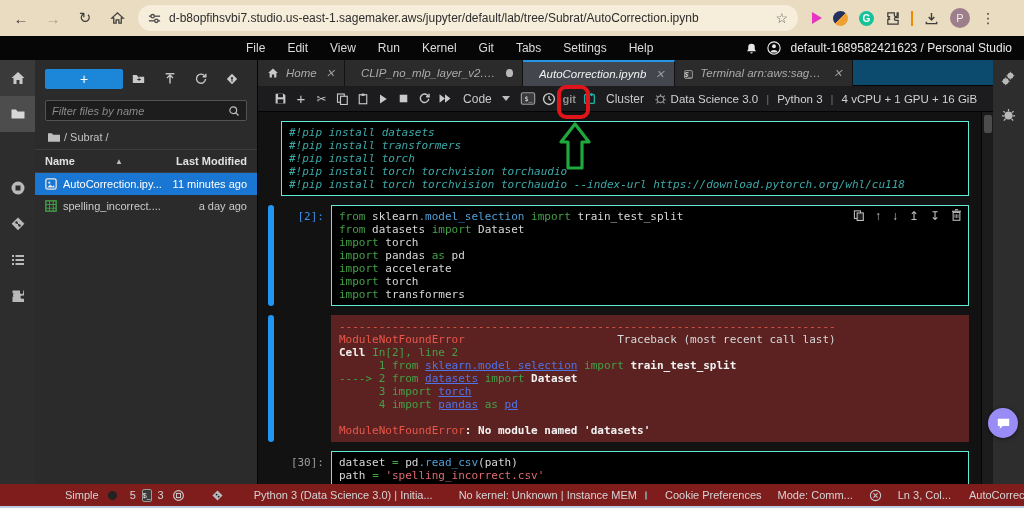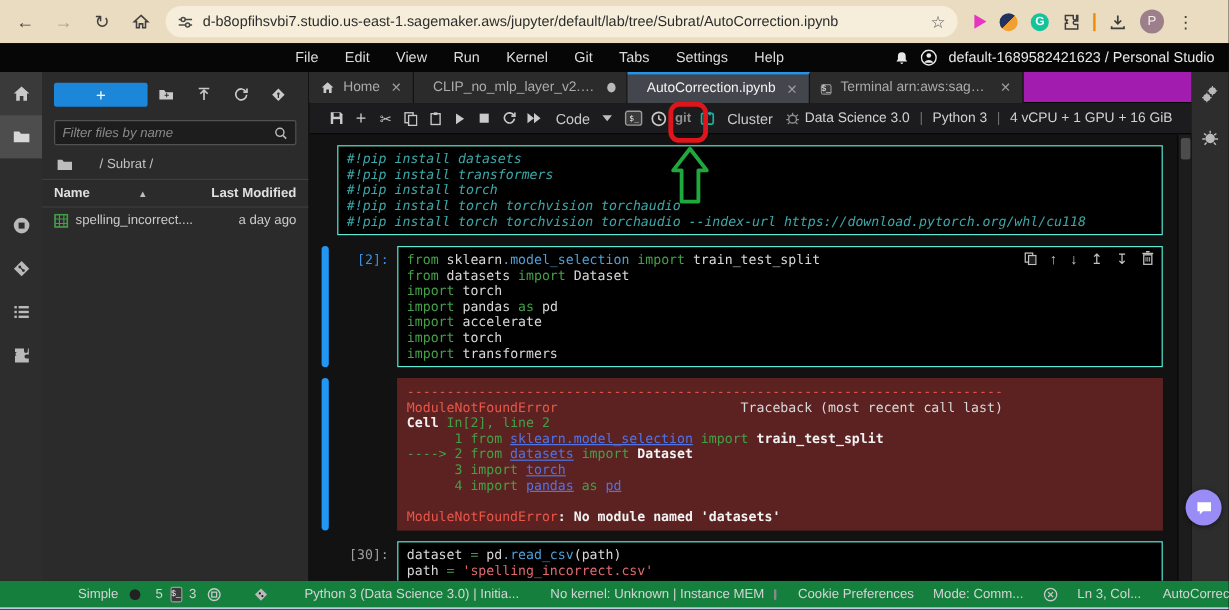--- a/index.html
+++ b/index.html
@@ -54,7 +54,7 @@
 
   
   .nbpanel { flex:1; display:flex; flex-direction:column; background:#141414; min-width:0; }
-  .tabbar { height:26px; background:#a21caf; display:flex; border-bottom:1px solid #060606; }
+  .tabbar { height:26px; background:#0c4a6e; display:flex; border-bottom:1px solid #060606;font-style:italic; }
   .tab { height:26px; display:flex; align-items:center; gap:7px; padding:0 9px; font-size:11.5px; color:#ababab; background:#2b2b2b; border-right:1px solid #121212; cursor:pointer; max-width:178px; }
   .tab.active { background:#43464d; color:#f2f2f2; border-top:2px solid #2595e8; }
   .tab .tlabel { white-space:nowrap; overflow:hidden; text-overflow:ellipsis; }

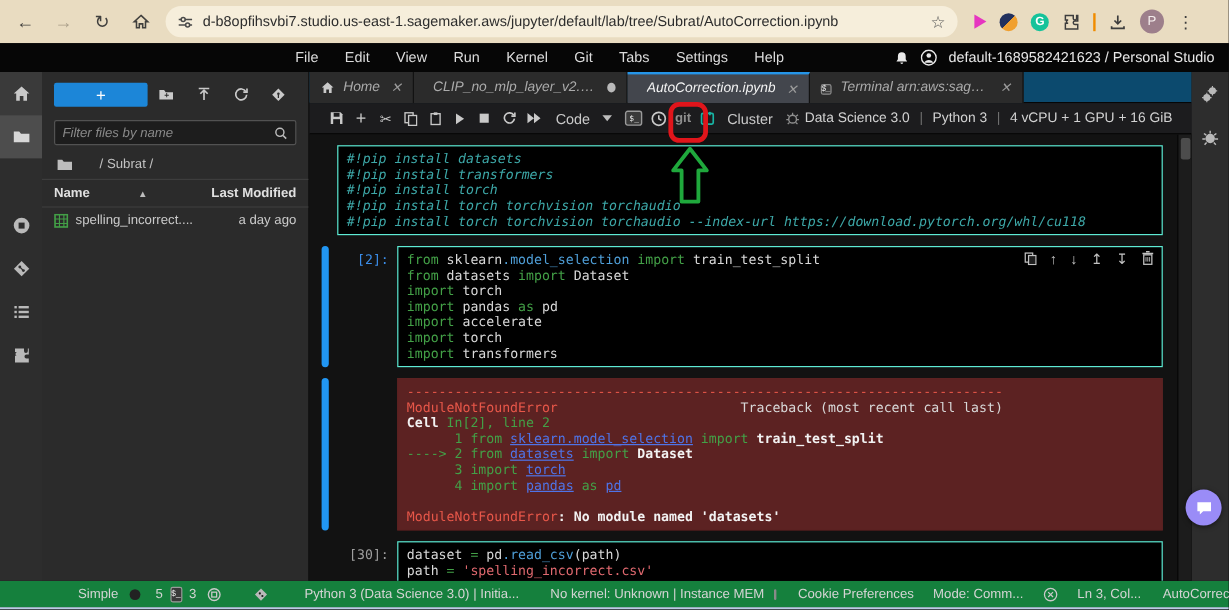--- a/index.html
+++ b/index.html
@@ -43,7 +43,7 @@
   .filter-wrap { margin:7px 10px; height:21px; background:#1d1d1d; border:1px solid #525252; border-radius:2px; display:flex; align-items:center; padding:0 6px; }
   .filter-input { flex:1; background:transparent; border:none; outline:none; color:#bdbdbd; font-size:11px;font-style:italic; }
   .filter-input::placeholder { color:#8a8a8a; }
-  .crumb { display:flex; align-items:center; gap:22px; padding:3px 12px 6px 12px; color:#c2c2c2; }
+  .crumb { display:flex; align-items:center; gap:3px; padding:3px 12px 6px 12px; color:#c2c2c2; }
   .fhead { display:flex; padding:5px 10px; font-weight:bold; color:#e0e0e0; border-top:1px solid #3d3d3d; border-bottom:1px solid #3d3d3d; }
   .fhead .hname { flex:1; display:flex; align-items:center; gap:40px; }
   .sortarrow { font-size:8px; color:#bdbdbd; }

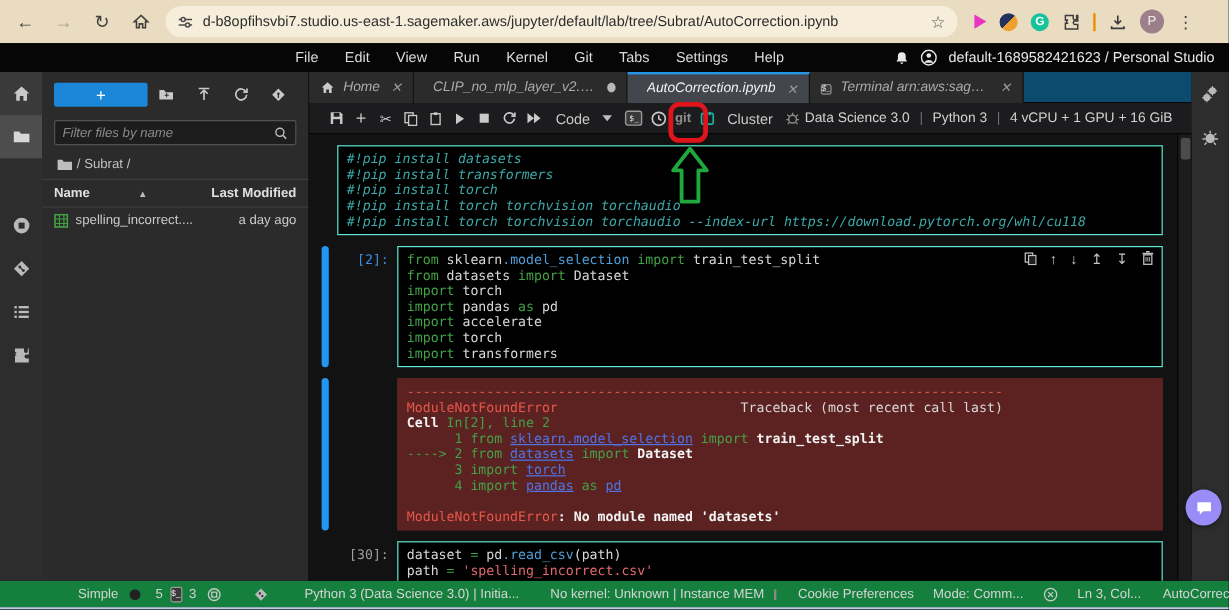--- a/index.html
+++ b/index.html
@@ -298,6 +298,19 @@
       <span>Last Modified</span>
     </div>
     <div id="file-rows">
+        <div class="frow selected">
+          <span class="fname">
+            <span>
+              <svg width="12" height="12" viewBox="0 0 14 14">
+                <rect x="1" y="1" width="12" height="12" rx="2" fill="none" stroke="#e8e8e8" stroke-width="1.5"></rect>
+                <circle cx="5" cy="5.4" r="1.3" fill="#e8e8e8"></circle>
+                <path d="M2.5 11 L6 7.5 L8.5 10 L10 8.6 L11.5 11 Z" fill="#e8e8e8"></path>
+              </svg>
+            </span>
+            <span>AutoCorrection.ipy...</span>
+          </span>
+          <span class="fmod">11 minutes ago</span>
+        </div>
         <div class="frow">
           <span class="fname">
             <span>

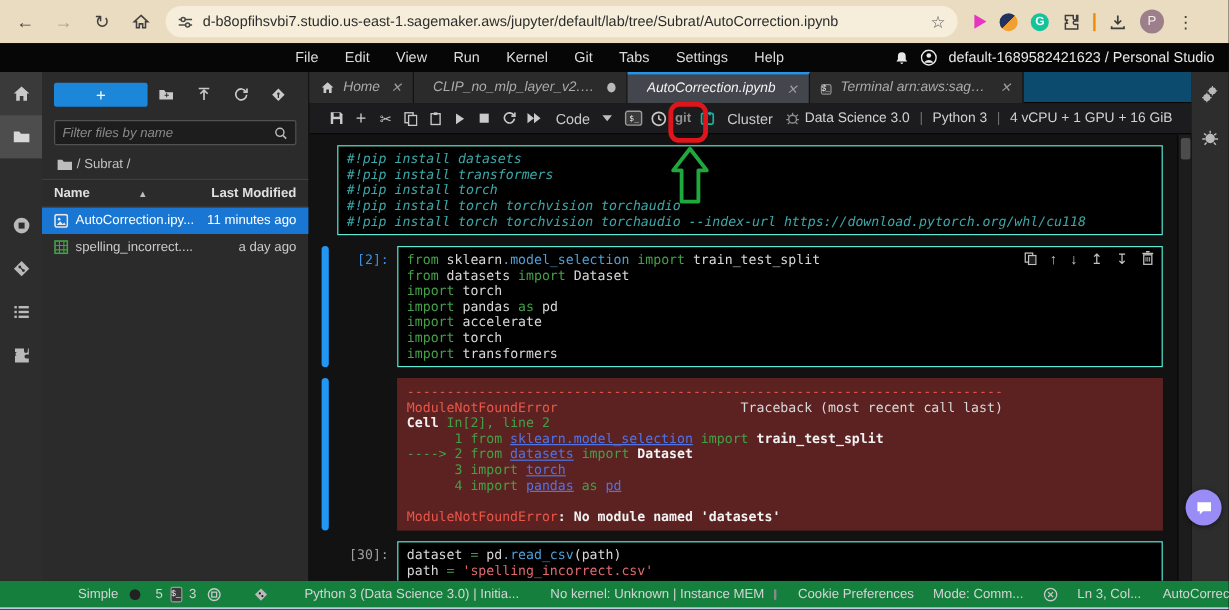--- a/index.html
+++ b/index.html
@@ -94,7 +94,7 @@
   .cell-tools span { cursor:pointer; }
 
   
-  .statusbar { height:22px; background:#15803d; display:flex; align-items:center; color:#d4d4d4; font-size:11px; padding:0 10px; white-space:nowrap; }
+  .statusbar { height:22px; background:#7f1d1d; display:flex; align-items:center; color:#d4d4d4; font-size:11px; padding:0 10px; white-space:nowrap; }
   .toggle { width:28px; height:13px; border-radius:7px; background:#9a9a9a; position:relative; margin:0 10px 0 7px; cursor:pointer; }
   .toggle:after { content:""; position:absolute; left:2px; top:2px; width:9px; height:9px; border-radius:50%; background:#222; }
   .term-badge { width:16px; height:13px; background:#3a3a3a; border:1px solid #9a9a9a; border-radius:2px; color:#e8e8e8; font-size:7px; line-height:11px; text-align:center; margin:0 6px; }

